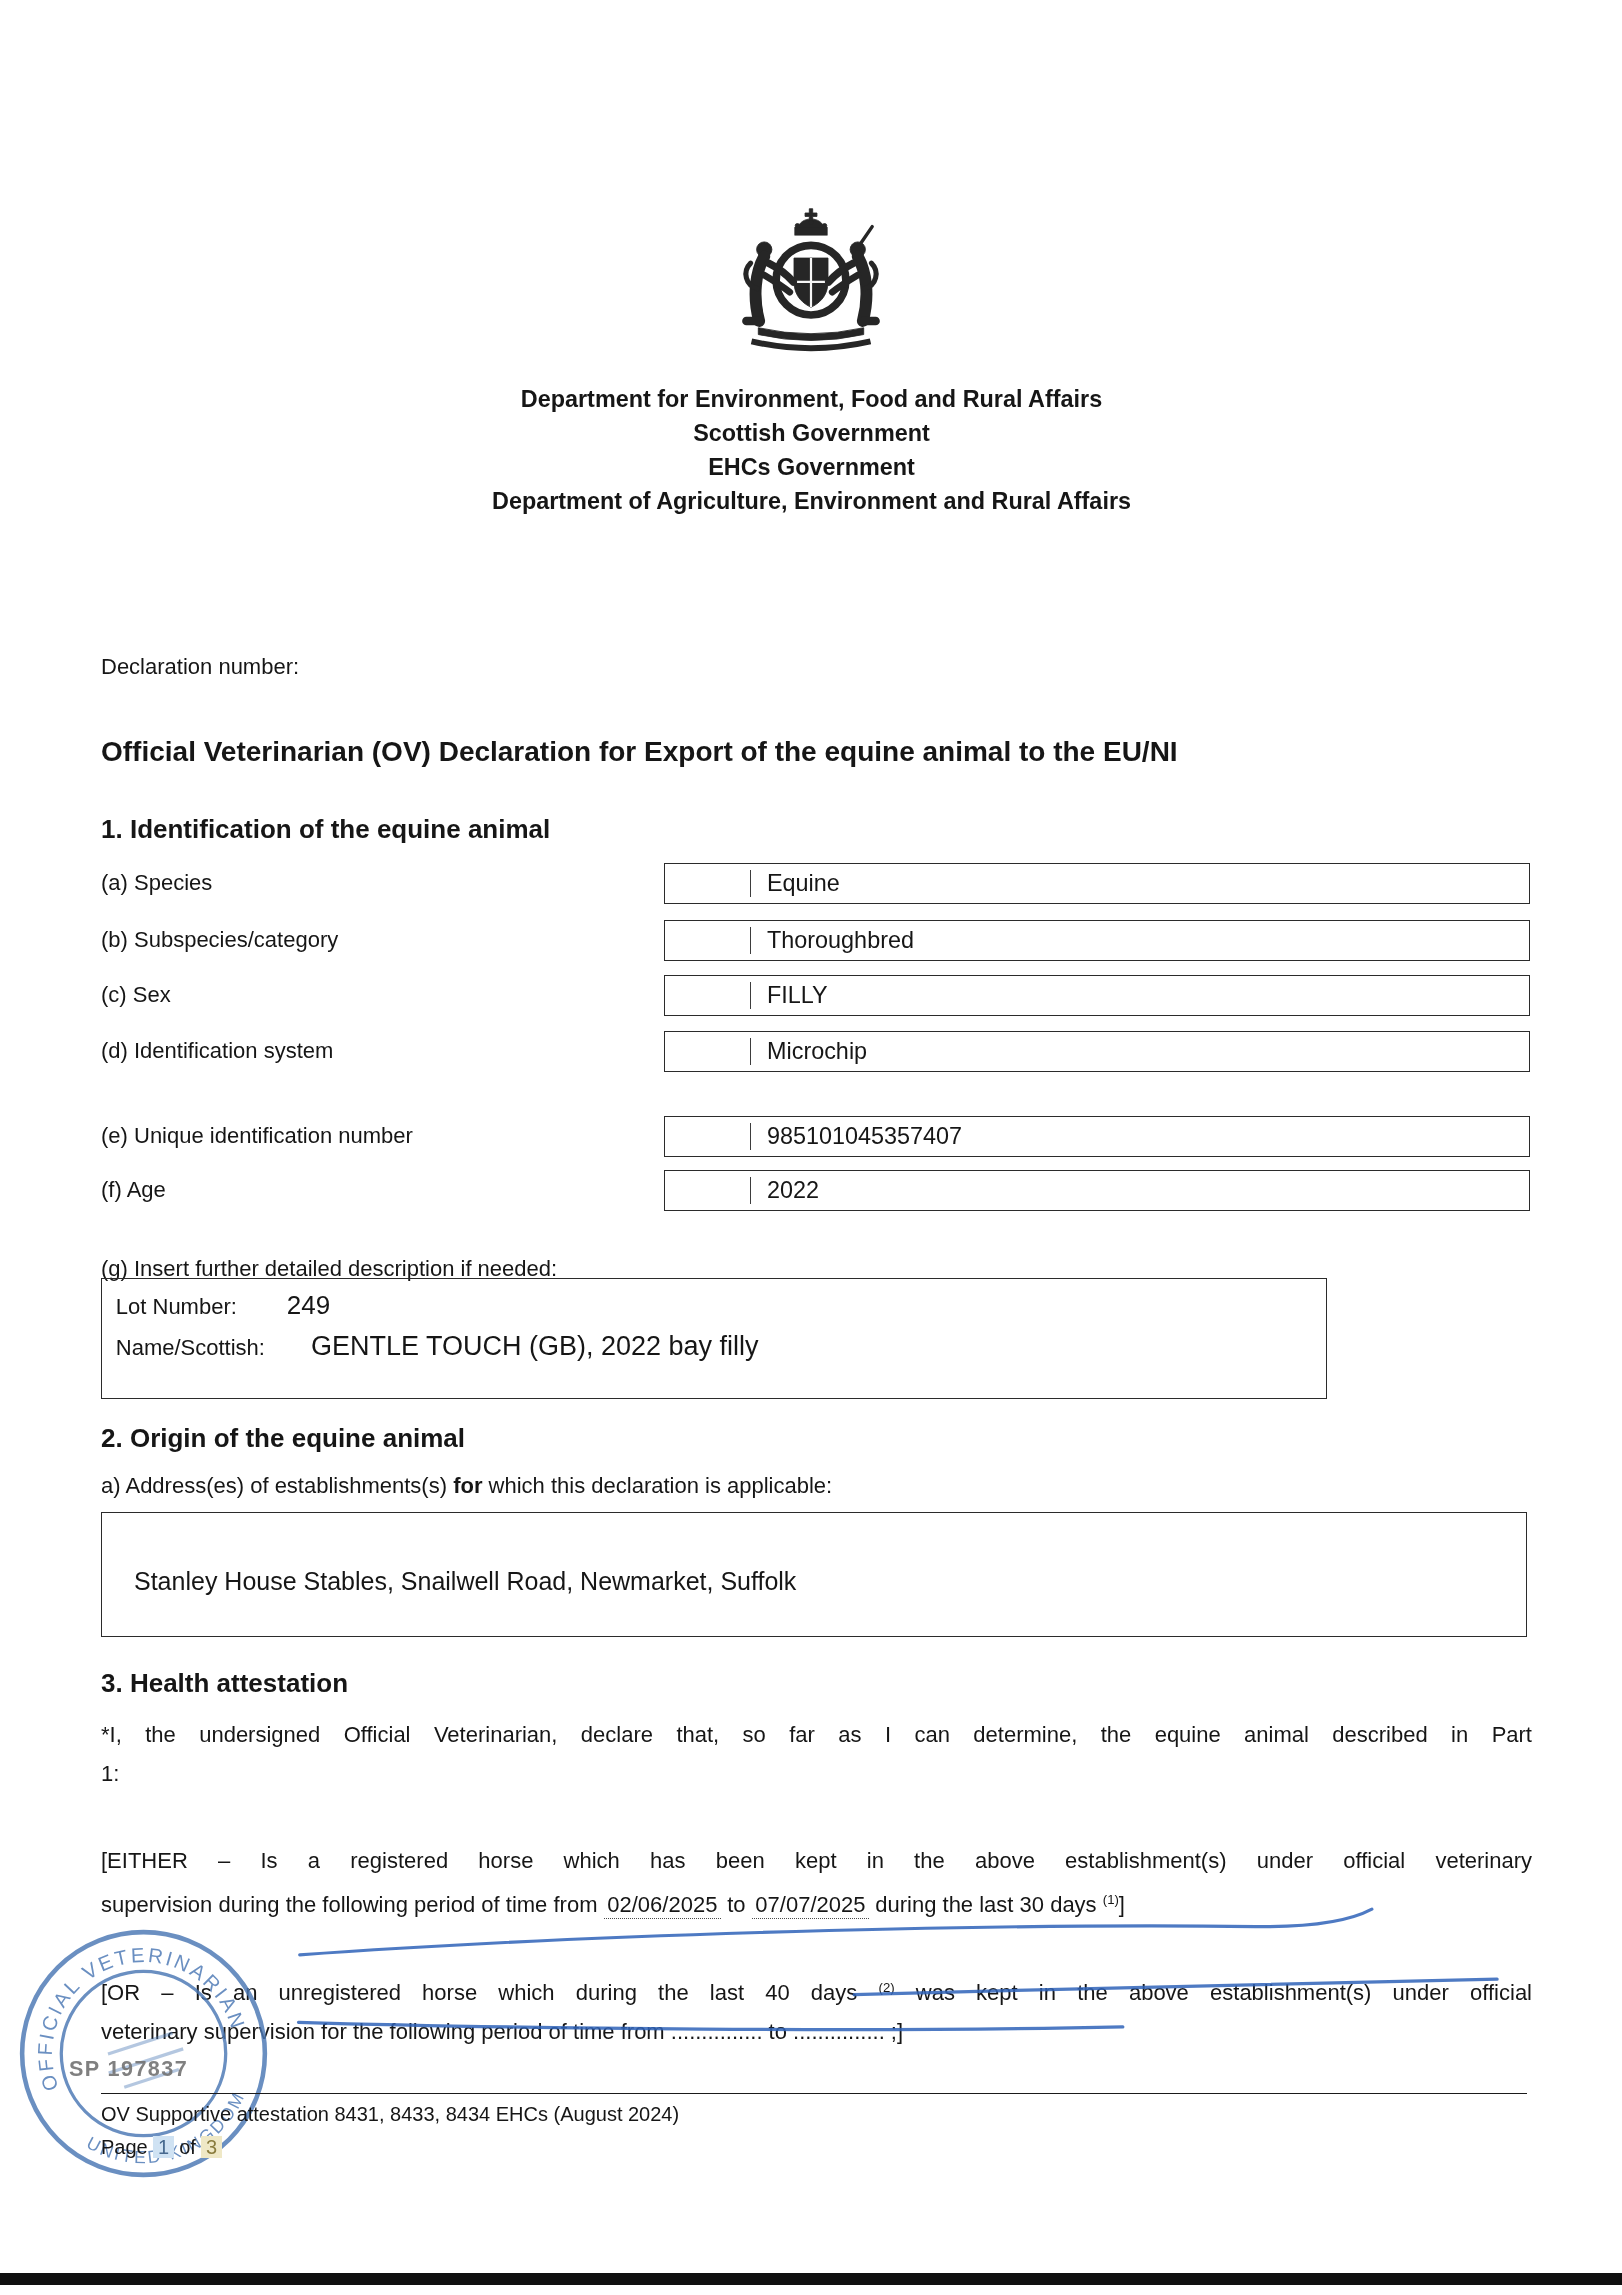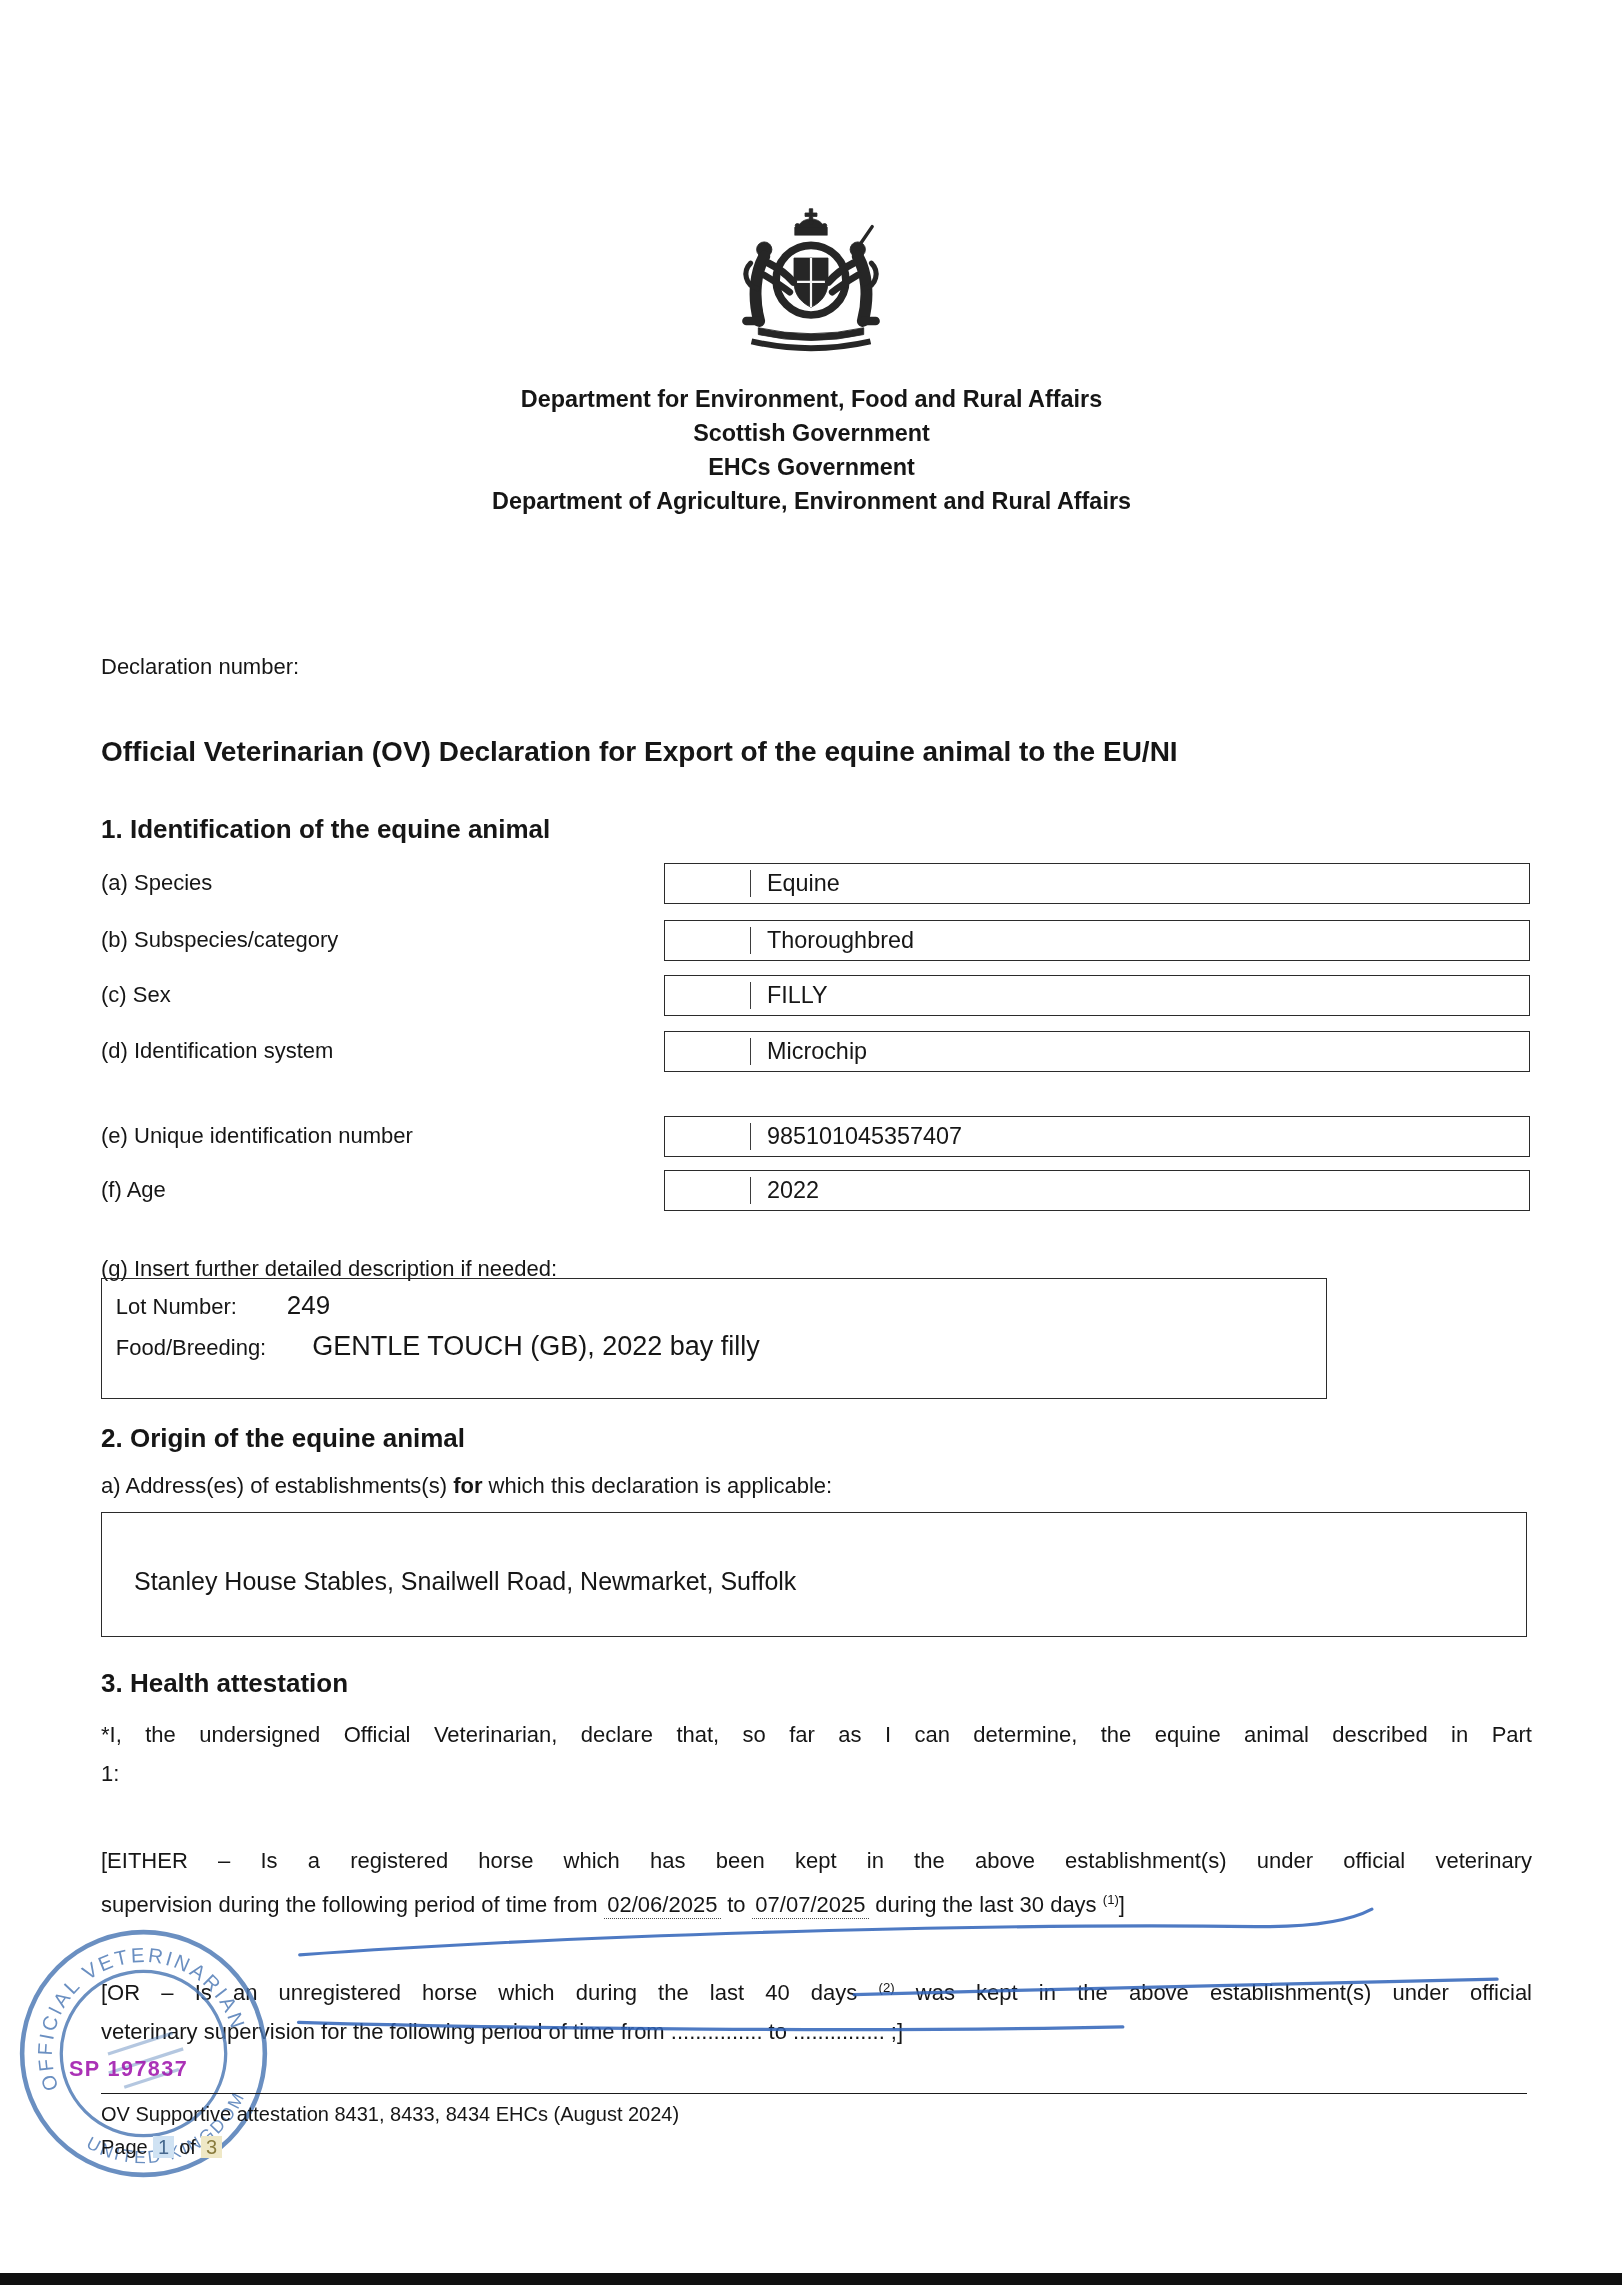--- a/index.html
+++ b/index.html
@@ -161,7 +161,7 @@
         <span class="lot-value">249</span>
     </div>
     <div class="g-row">
-      <span class="lbl">Food/Breeding:</span>
+      <span class="lbl">Name/Scottish:</span>
         <span class="name-value">GENTLE TOUCH (GB), 2022 bay filly</span>
     </div>
   </div>

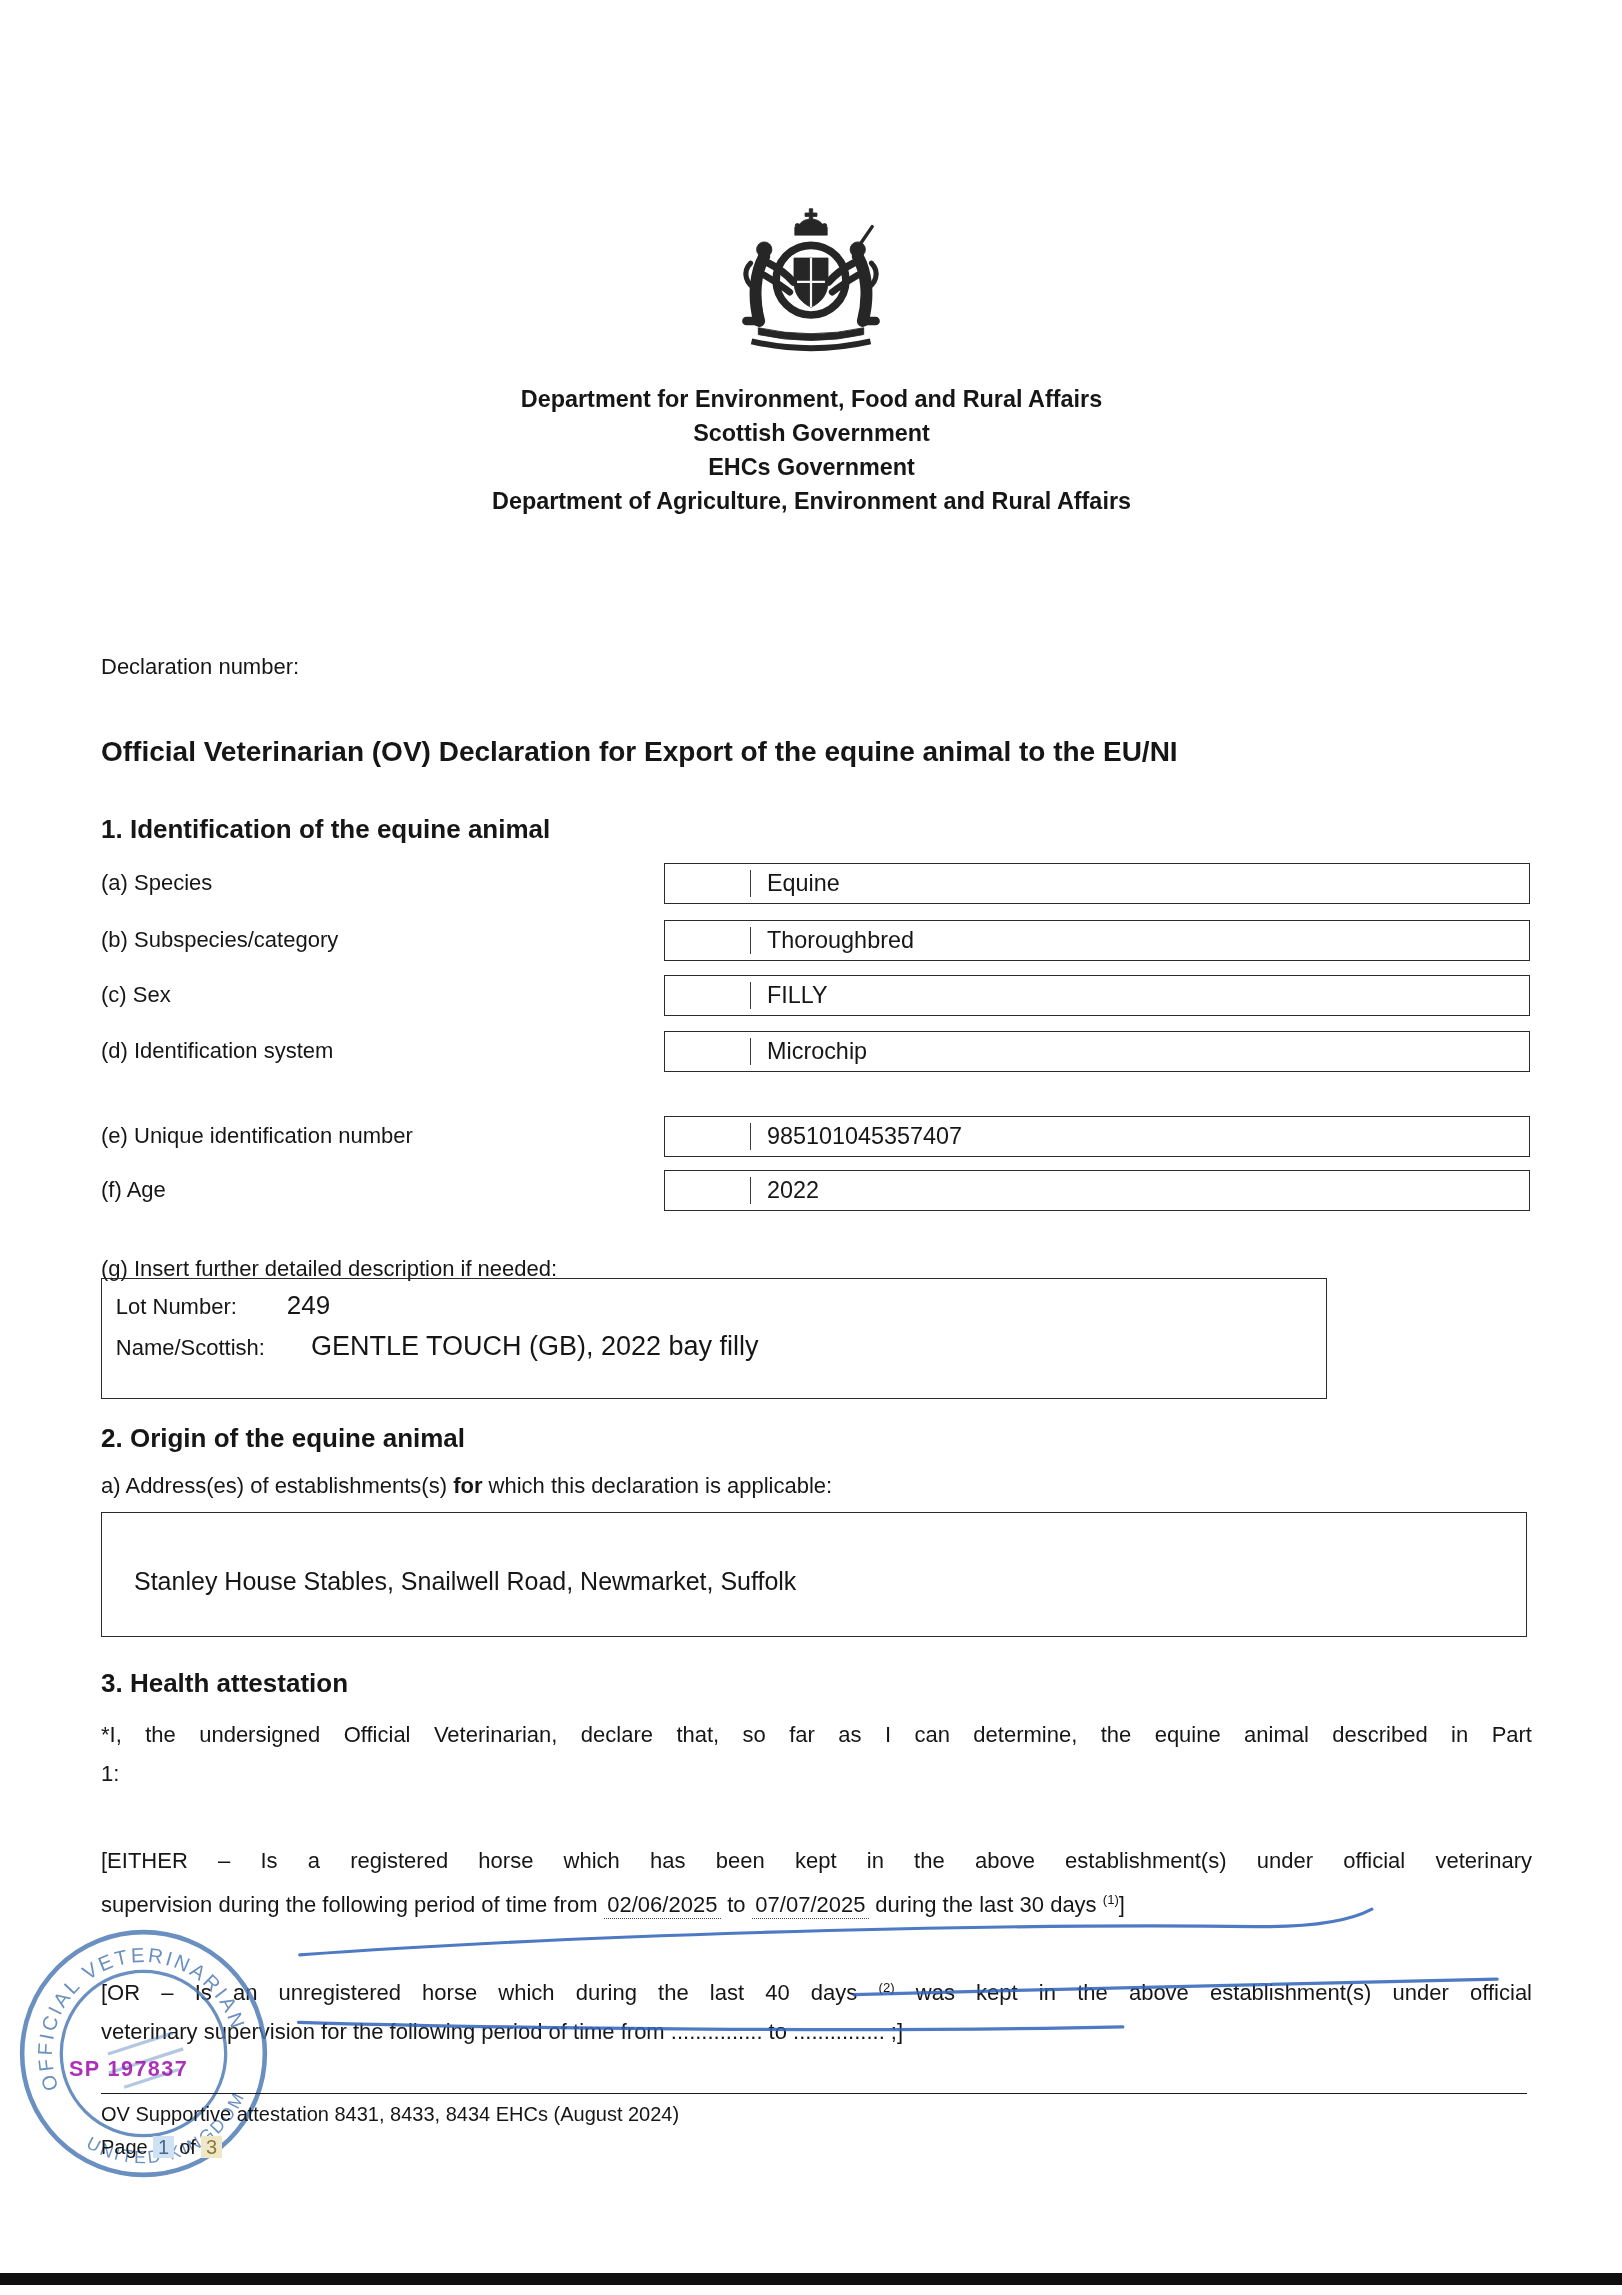--- a/index.html
+++ b/index.html
@@ -47,7 +47,7 @@
 
   
   .stamp{position:absolute;left:13px;top:1923px;width:261px;height:261px;opacity:0.82;}
-  .stamp-code{position:absolute;left:69px;top:2056px;font-size:21.6px;color:#a21caf;letter-spacing:1.4px;font-weight:bold;opacity:0.9;}
+  .stamp-code{position:absolute;left:69px;top:2056px;font-size:21.6px;color:#737373;letter-spacing:1.4px;font-weight:bold;opacity:0.9;}
 
   
   .footer-rule{position:absolute;left:101px;top:2093px;width:1426px;border-top:1.8px solid #1a1a1a;}

